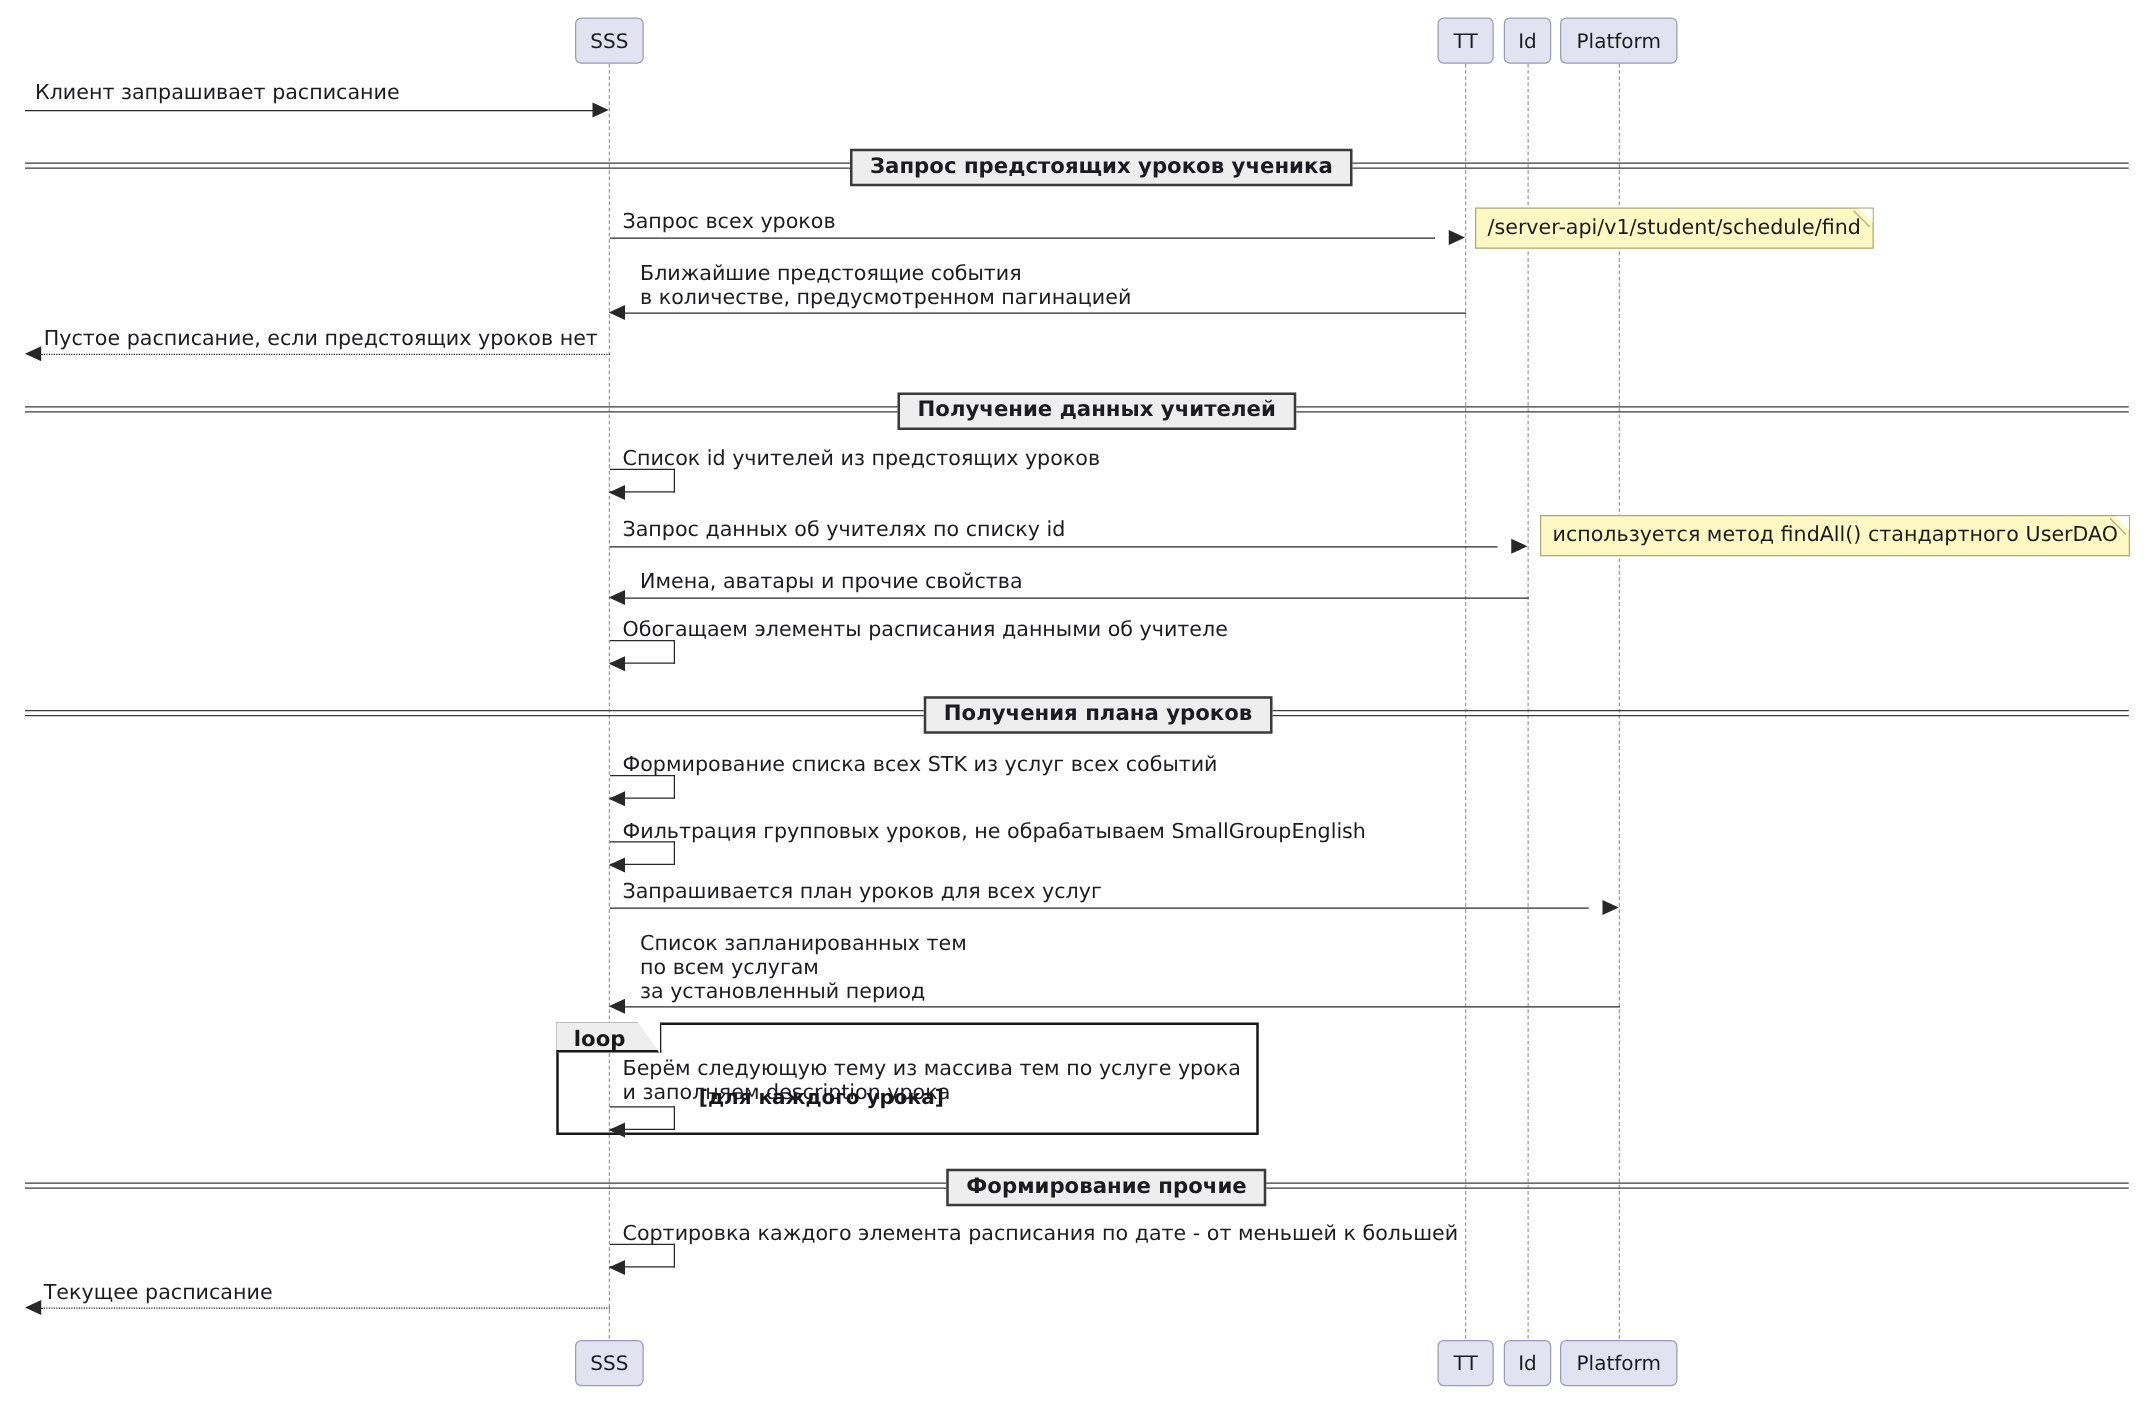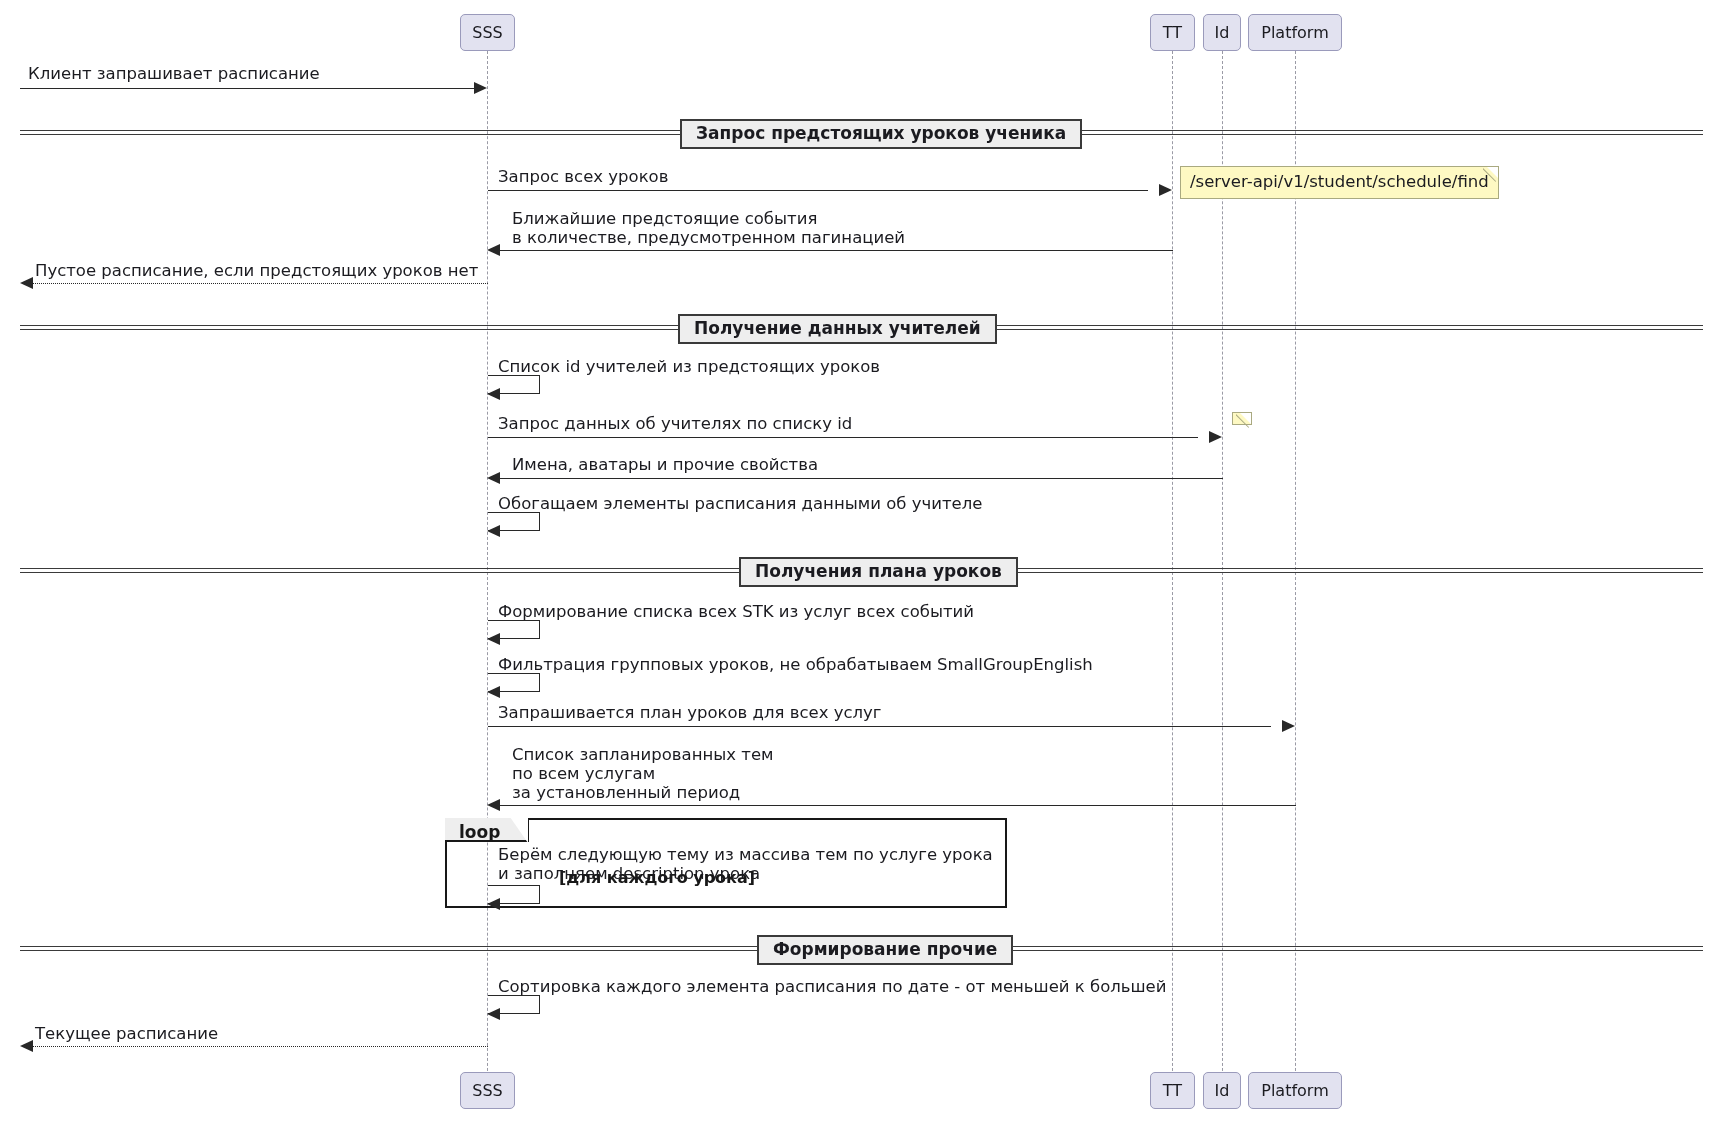--- a/index.html
+++ b/index.html
@@ -242,7 +242,7 @@
   <div class="arrow-head left" style="left:20px; top:277px;"></div>
 
   <div class="divider-bars" style="top:325px;"></div>
-  <div class="divider-label" style="left:678px; top:314px;">Получение данных учителей</div>
+  <div class="divider-label" style="left:718px; top:314px;">Получение данных учителей</div>
 
   <div class="msg-label" style="left:498px; top:357px;">Список id учителей из предстоящих уроков</div>
   <div class="self-msg" style="left:488px; top:375px;"></div>

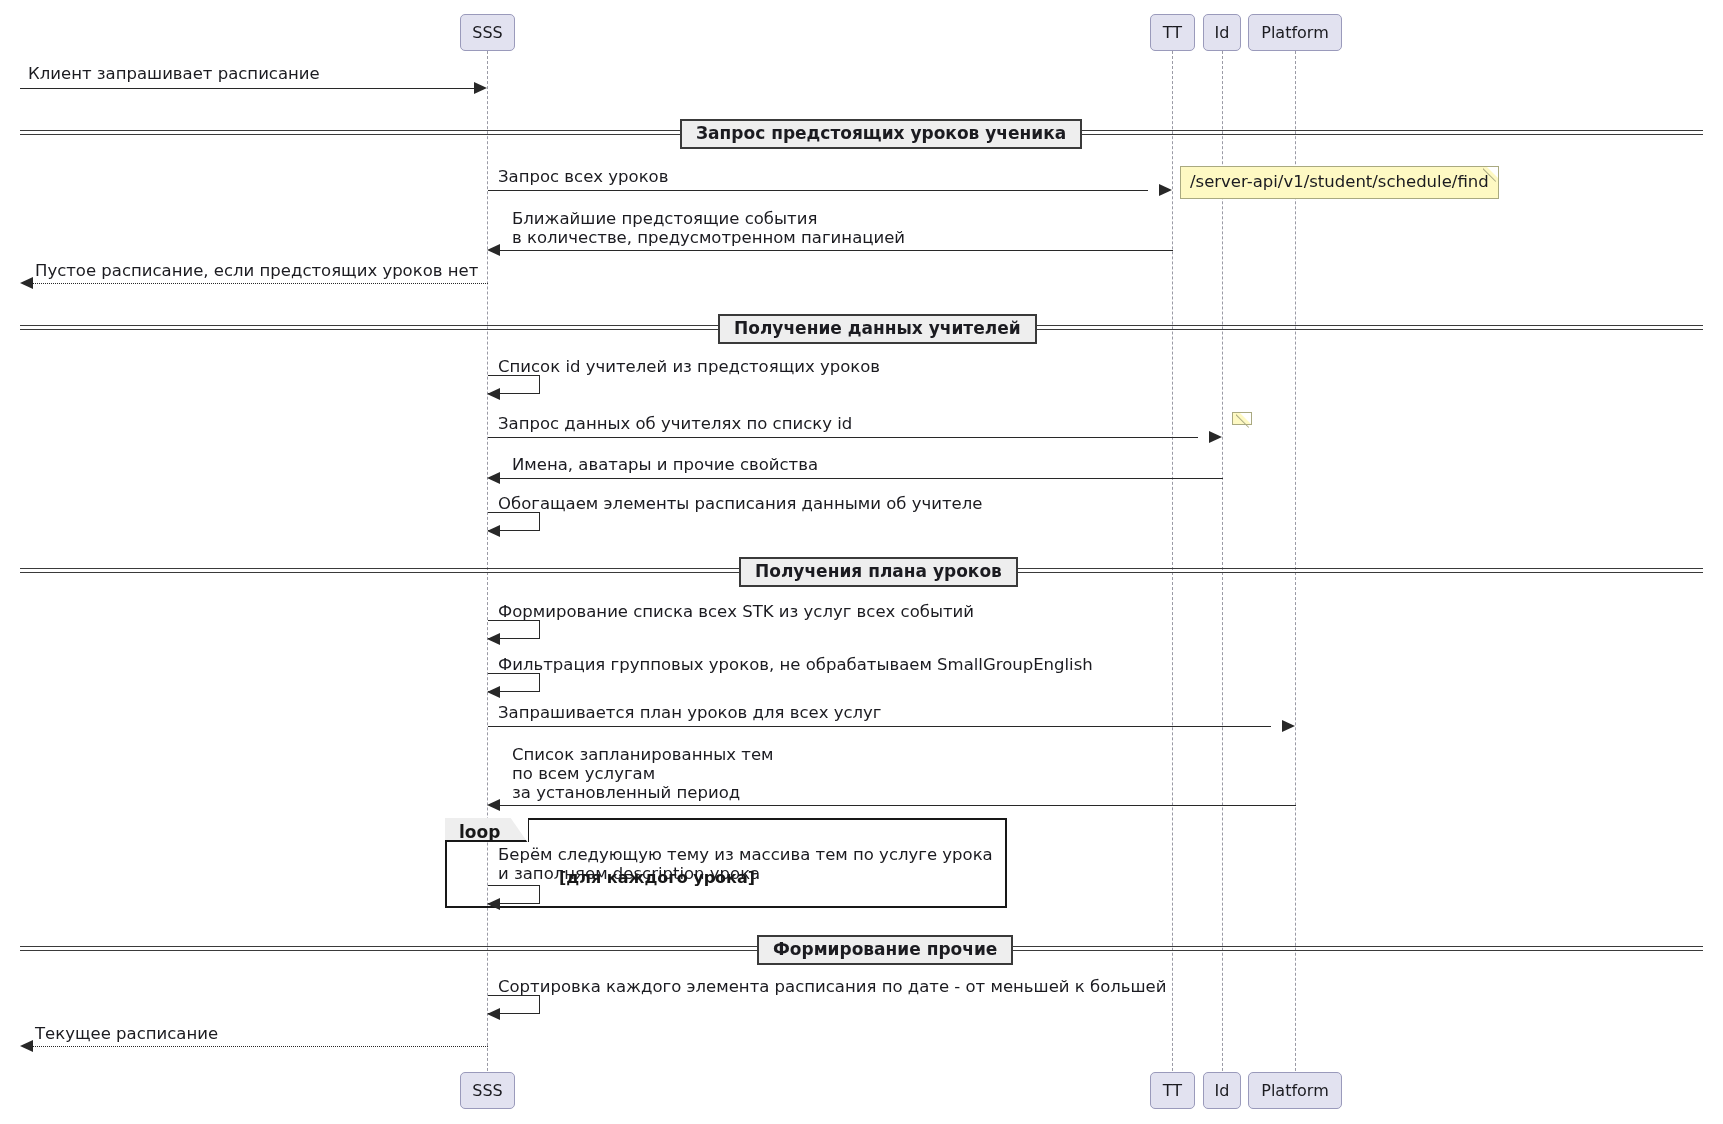--- a/index.html
+++ b/index.html
@@ -253,6 +253,7 @@
   <div class="arrow-head right" style="left:1209px; top:431px;"></div>
 
   <div class="note" style="left:1232px; top:412px;">
+    <span>используется метод findAll() стандартного UserDAO</span>
     <span class="note-fold"></span>
     <span class="note-fold-edge"></span>
   </div>

